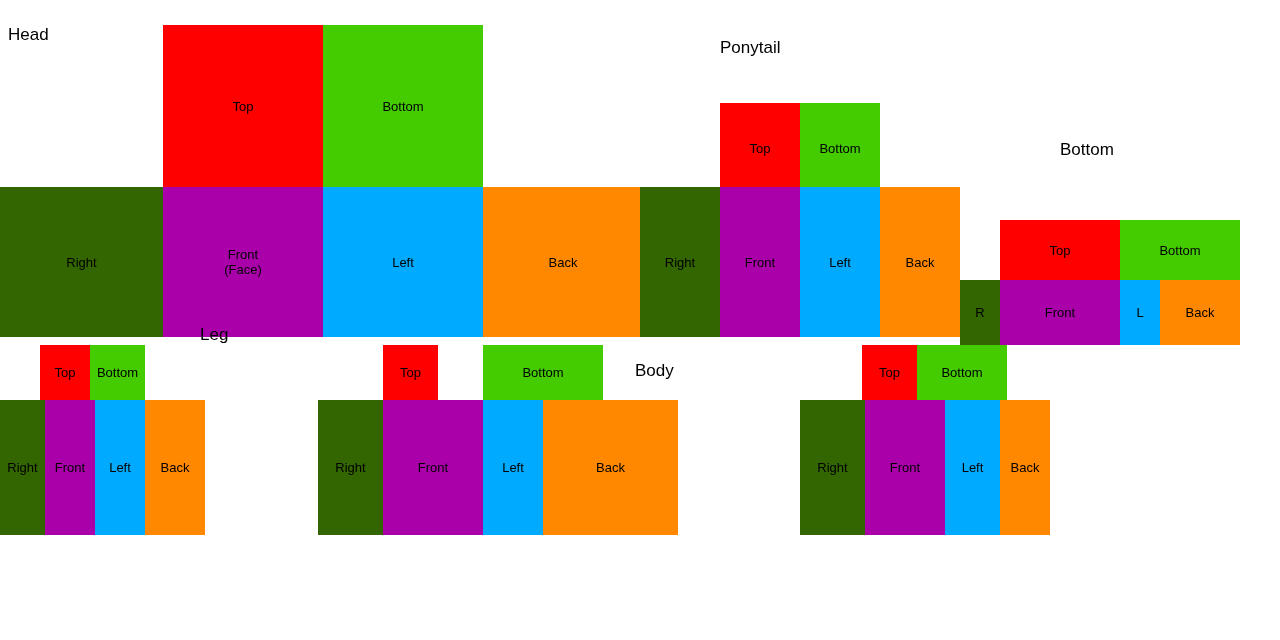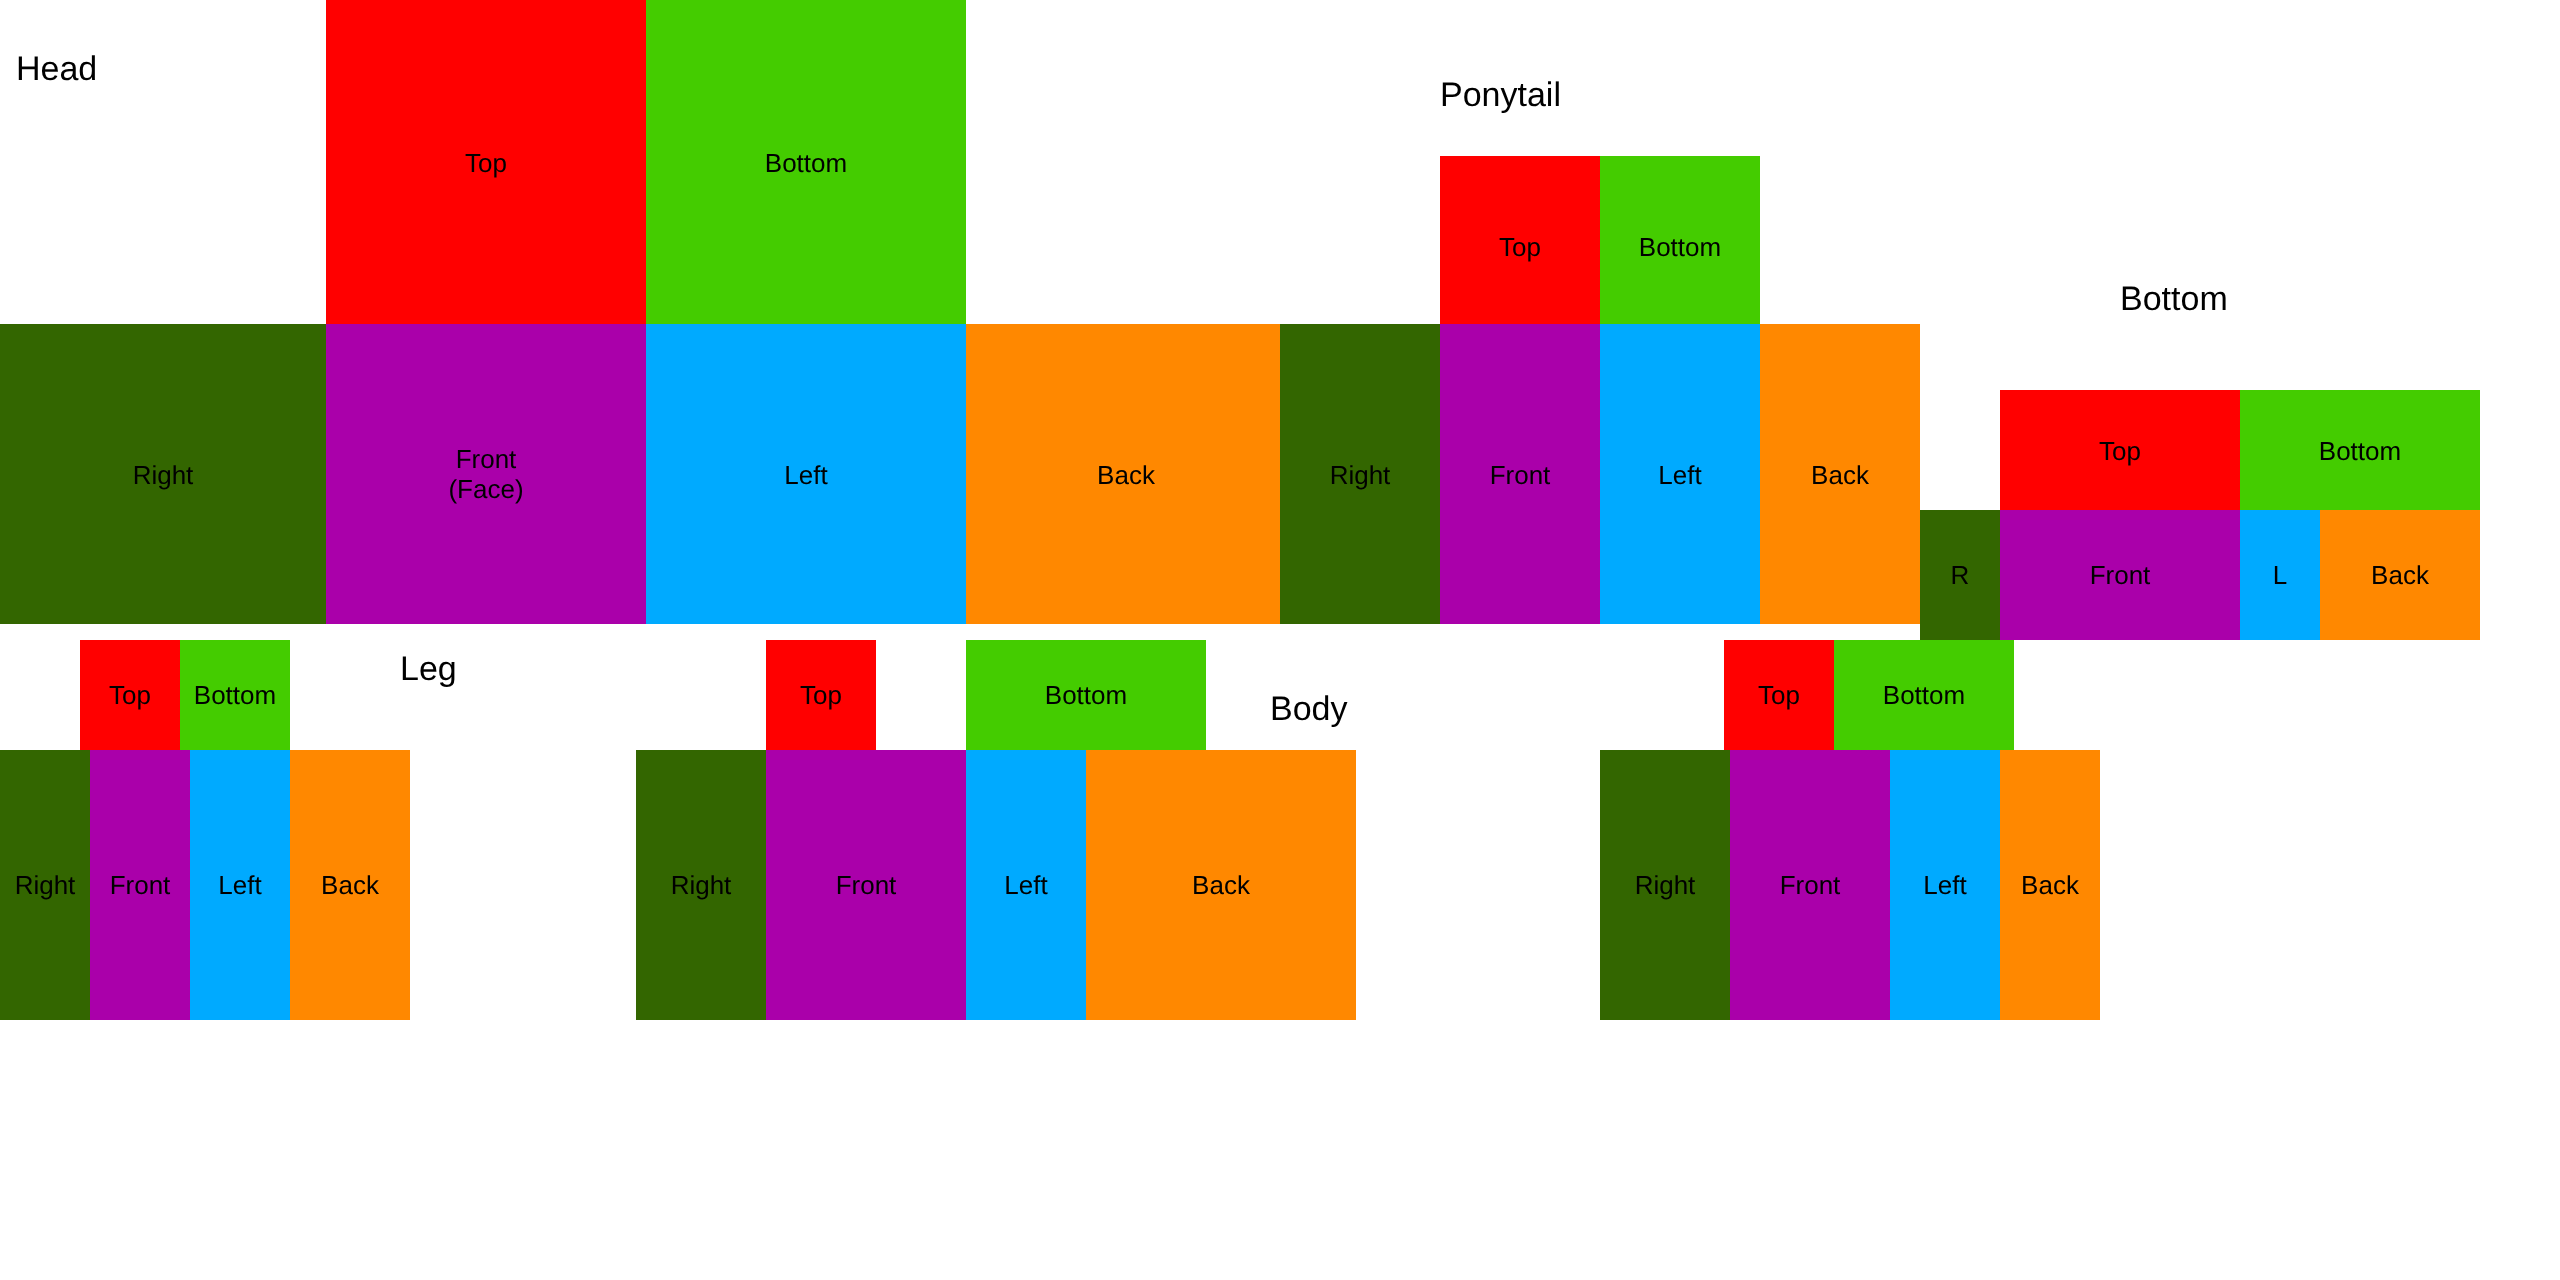--- a/index.html
+++ b/index.html
@@ -5,7 +5,7 @@
     * { margin: 0; padding: 0; box-sizing: border-box; }
     body { background: white; font-family: Arial, sans-serif; font-size: 13px; width: 1280px; height: 640px; overflow: hidden; position: relative; }
     .container { position: relative; width: 1280px; height: 640px; }
-    .block { position: absolute; display: flex; align-items: center; justify-content: center; text-align: center; font-size: 13px; }
+    .block { position: absolute; display: flex; align-items: center; justify-content: center; text-align: center; font-size: 13px; margin-top: 25px; }
     .label { position: absolute; font-size: 17px; }
   </style>
 </head>

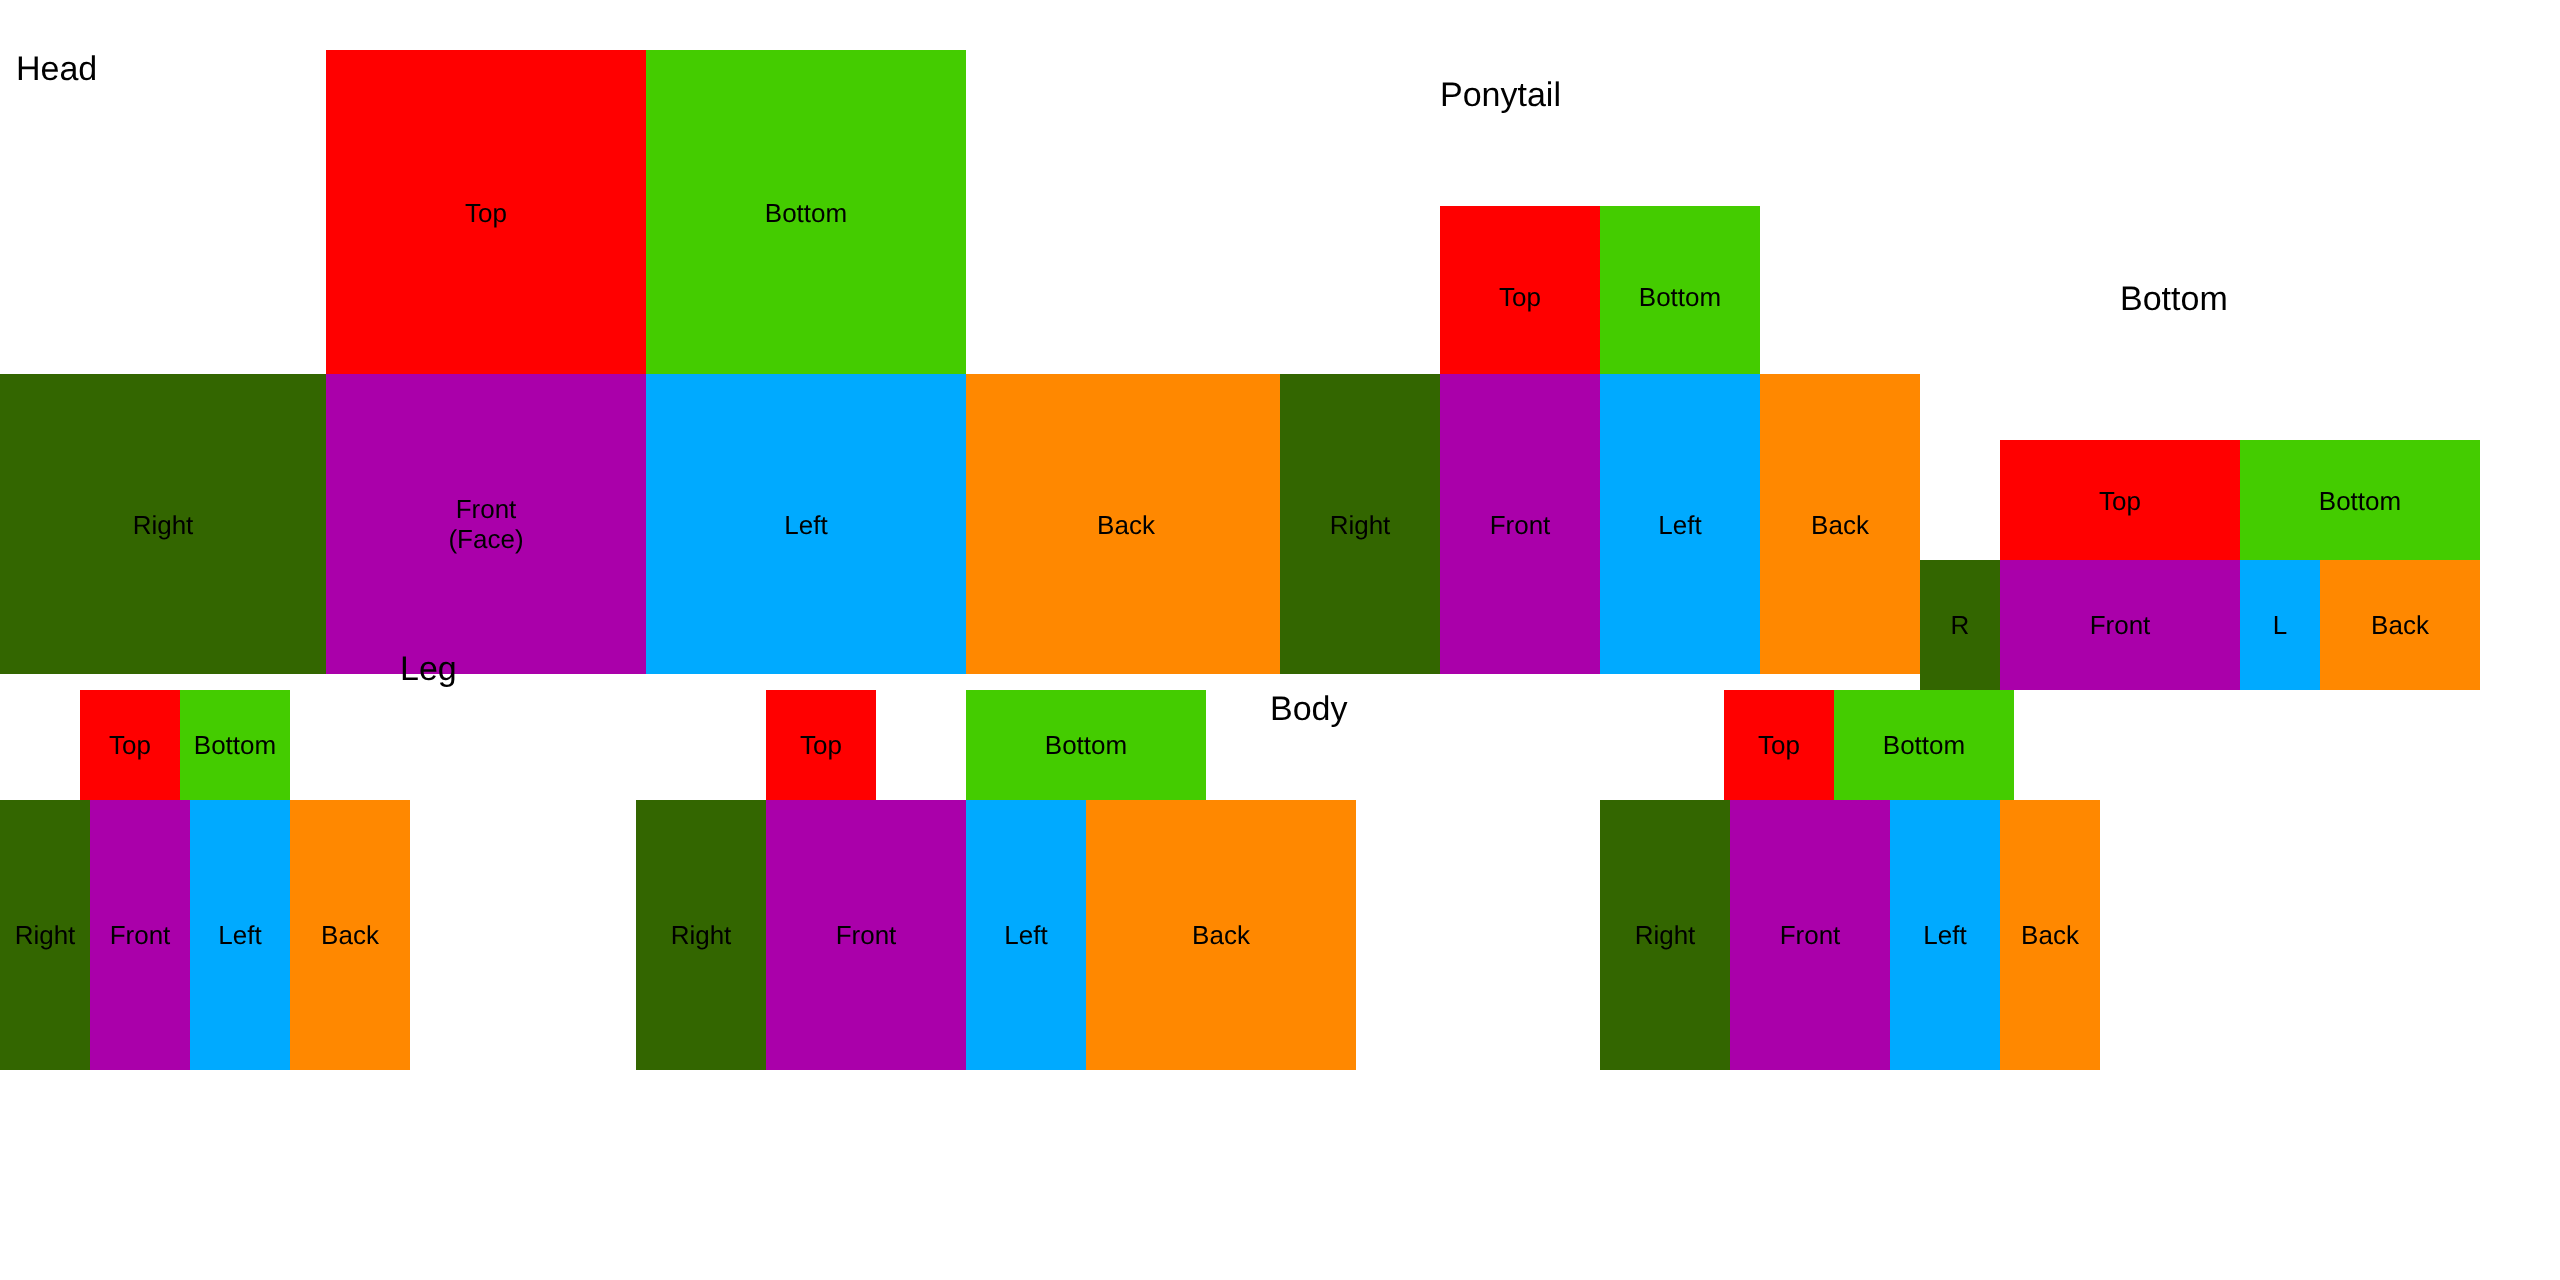--- a/index.html
+++ b/index.html
@@ -122,7 +122,7 @@
     <span>Back</span>
   </div>
 
-  <div class="label" style="left:635px; top:345px;">Body</div>
+  <div class="label" style="left:635px; top:361px;">Body</div>
 
   <div class="label" style="left:961px; top:345px;font-style:italic;">Arm</div>
 

